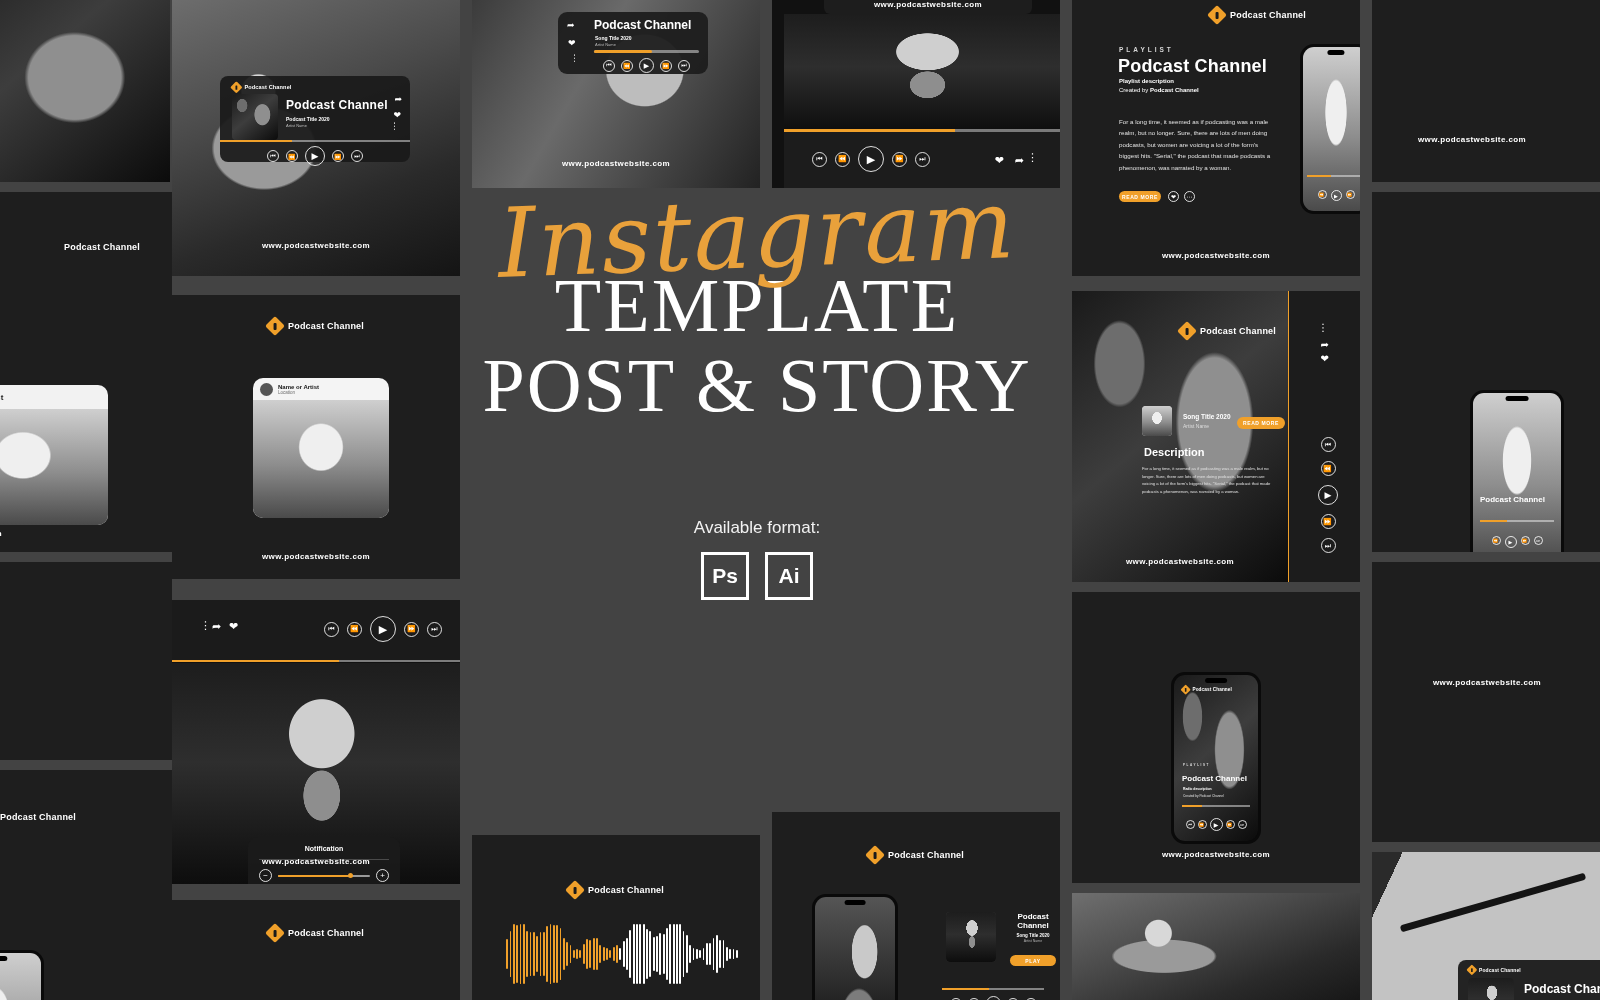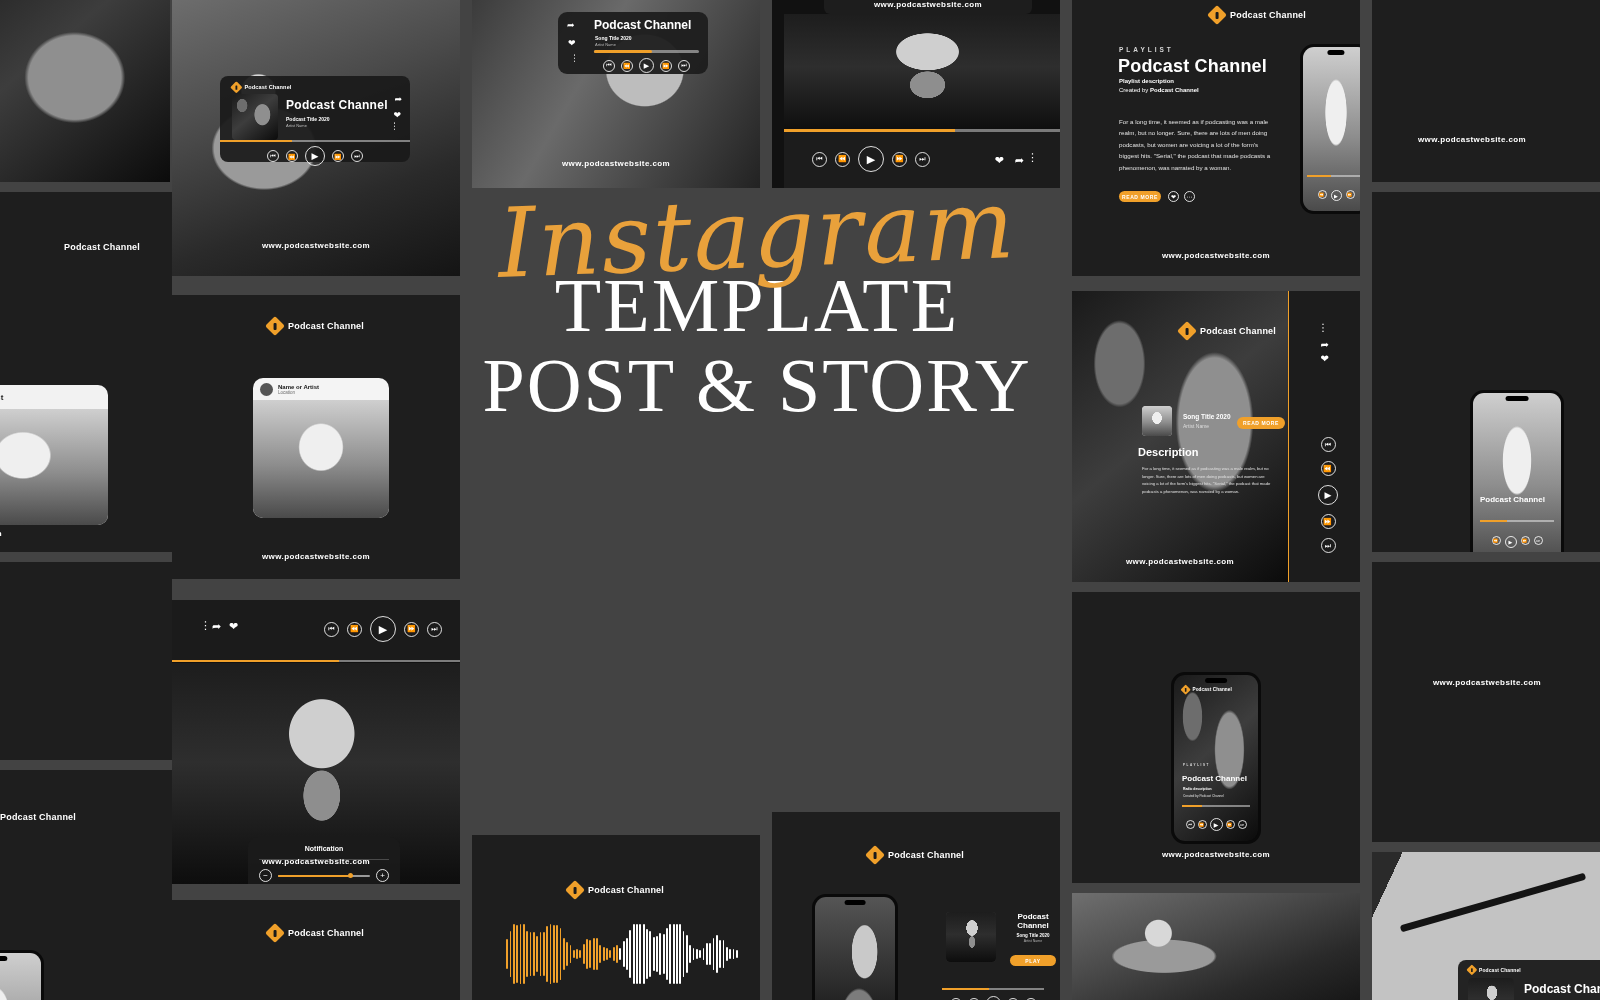--- a/index.html
+++ b/index.html
@@ -495,7 +495,7 @@
     <div style="position:absolute;left:111px;top:132px;color:#ddd;font-size:5px;">Artist Name</div>
     <div class="pill" style="position:absolute;left:165px;top:126px;width:48px;height:12px;">READ MORE</div>
 
-    <div style="position:absolute;left:66px;top:155px;color:#fff;font-size:11px;font-weight:bold;">Description</div>
+    <div style="position:absolute;left:72px;top:155px;color:#fff;font-size:11px;font-weight:bold;">Description</div>
     <div style="position:absolute;left:70px;top:174px;width:130px;color:#e0e0e0;font-size:4.2px;line-height:1.8;">For a long time, it seemed as if podcasting was a male realm, but no longer. Sure, there are lots of men doing podcasts, but women are voicing a lot of the form's biggest hits. "Serial," the podcast that made podcasts a phenomenon, was narrated by a woman.</div>
 
     <div class="ic" style="position:absolute;right:32px;top:34px;font-size:10px;line-height:5px;">⋮</div>

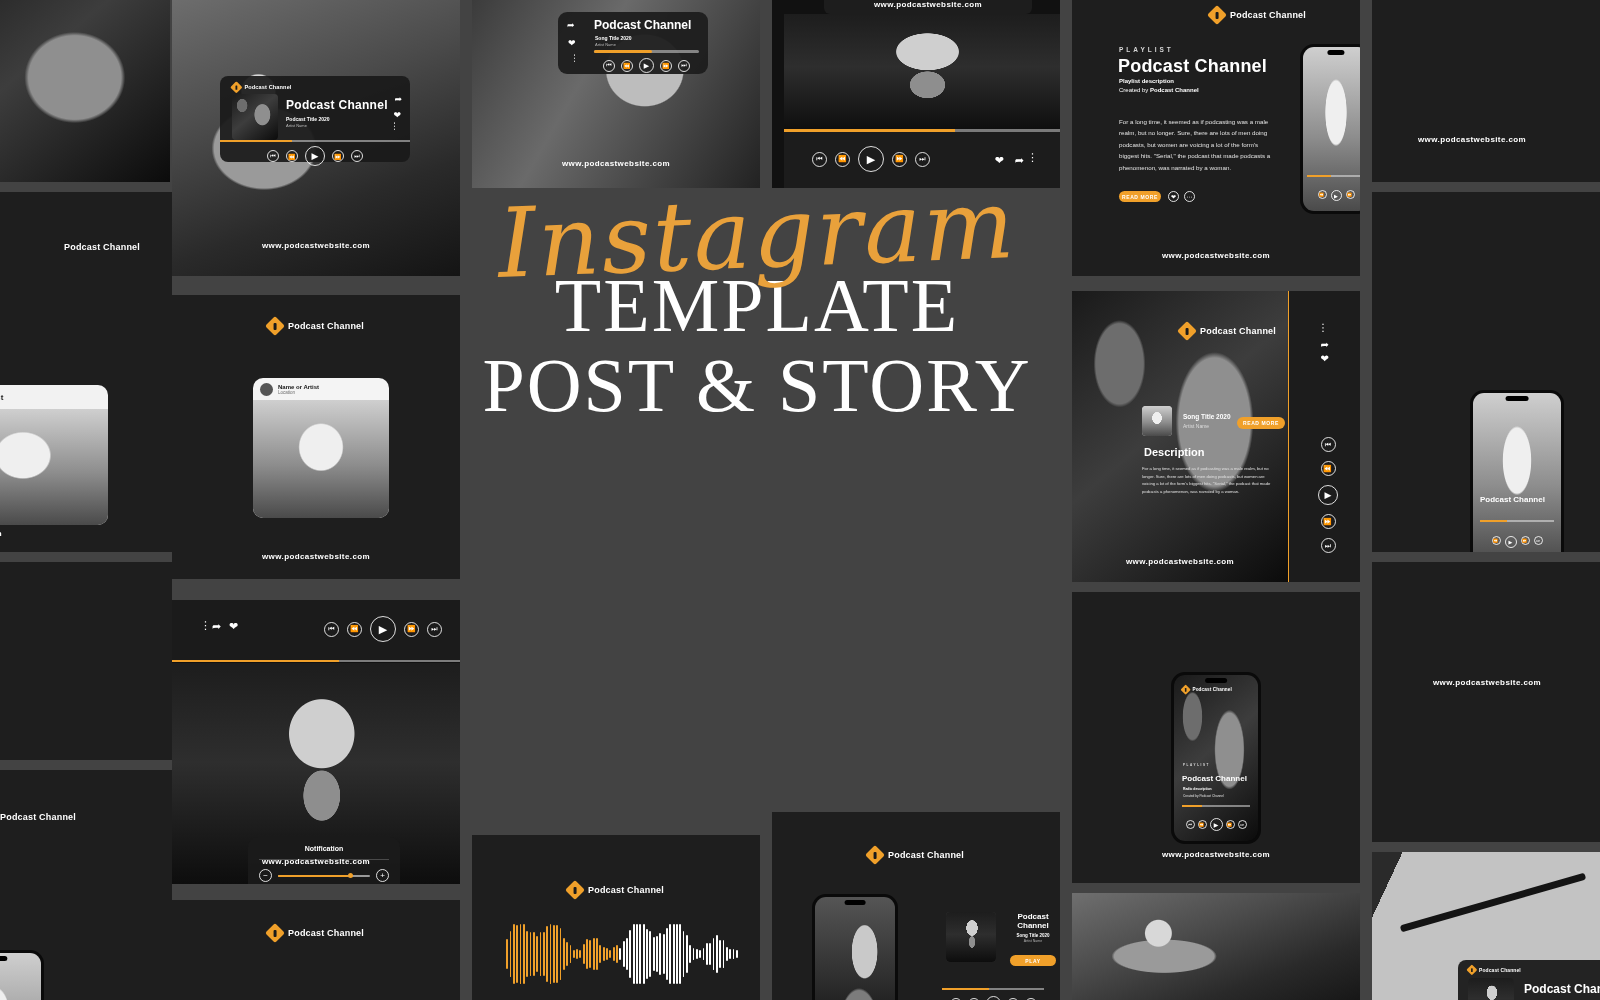--- a/index.html
+++ b/index.html
@@ -590,6 +590,7 @@
     <div class="script">Instagram</div>
     <div class="serif-big">TEMPLATE</div>
     <div class="serif-big">POST &amp; STORY</div>
+    <div class="fmt-label">Available format:</div>
   </div>
 
 </div>

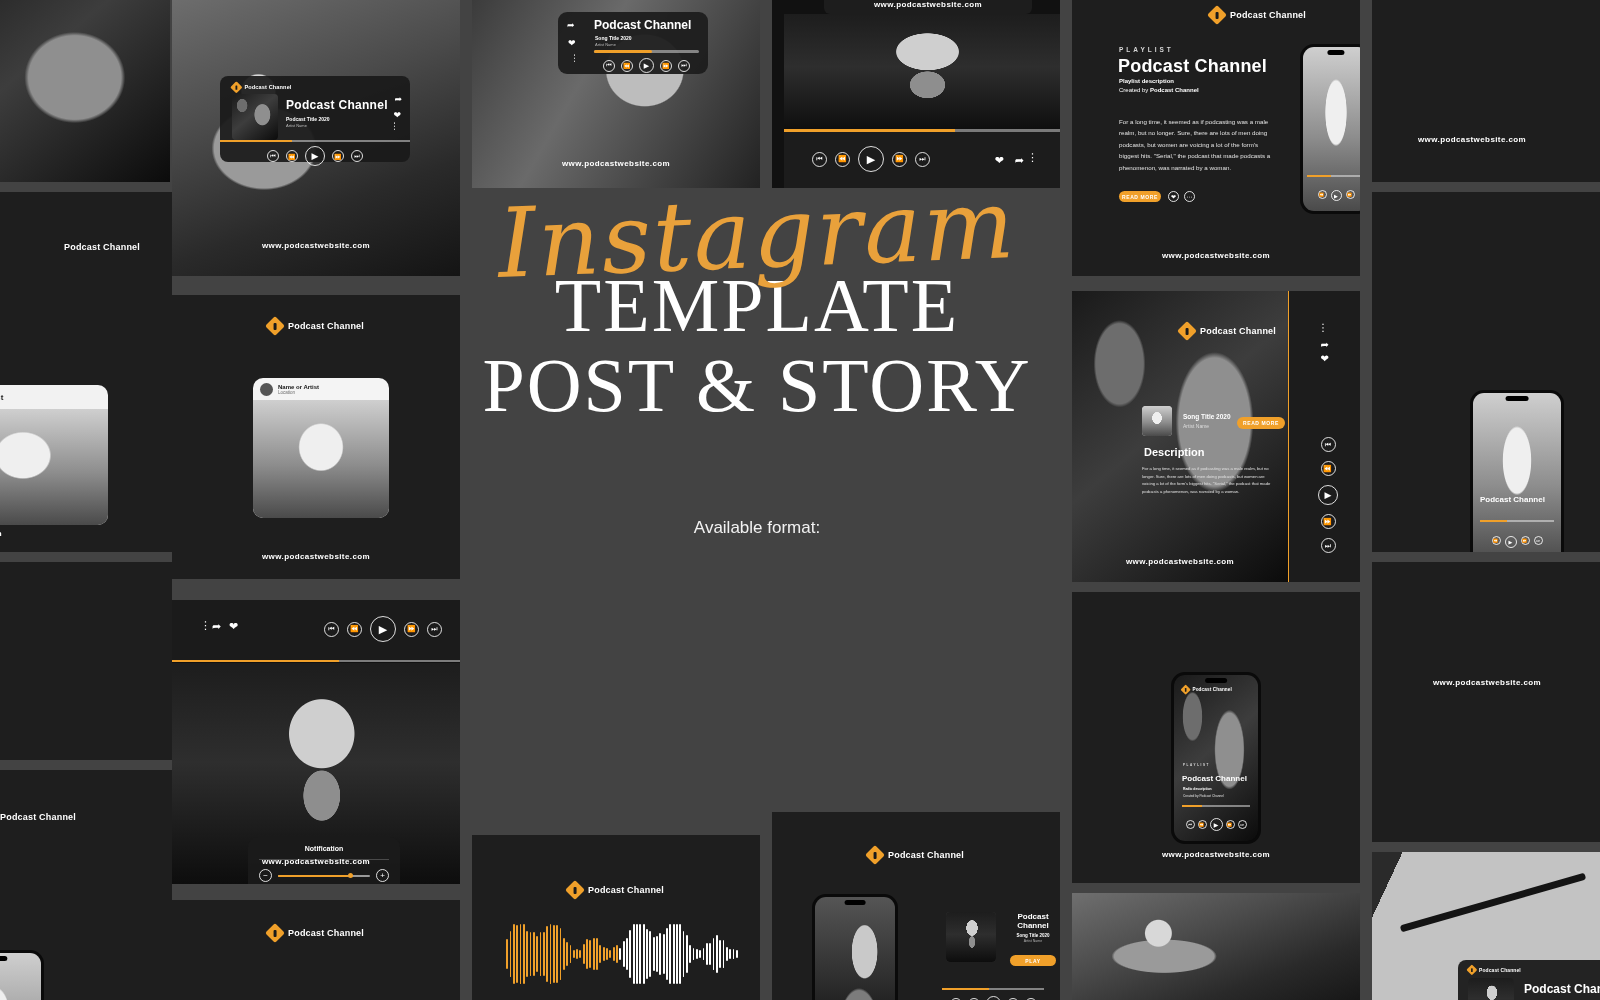--- a/index.html
+++ b/index.html
@@ -591,6 +591,10 @@
     <div class="serif-big">TEMPLATE</div>
     <div class="serif-big">POST &amp; STORY</div>
     <div class="fmt-label">Available format:</div>
+    <div class="fmt-row">
+      <div class="fmt-box">Ps</div>
+      <div class="fmt-box">Ai</div>
+    </div>
   </div>
 
 </div>

